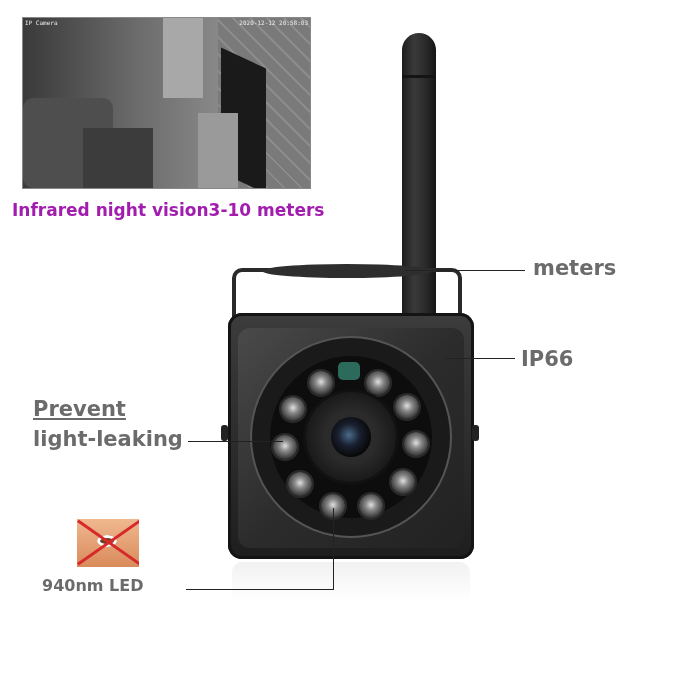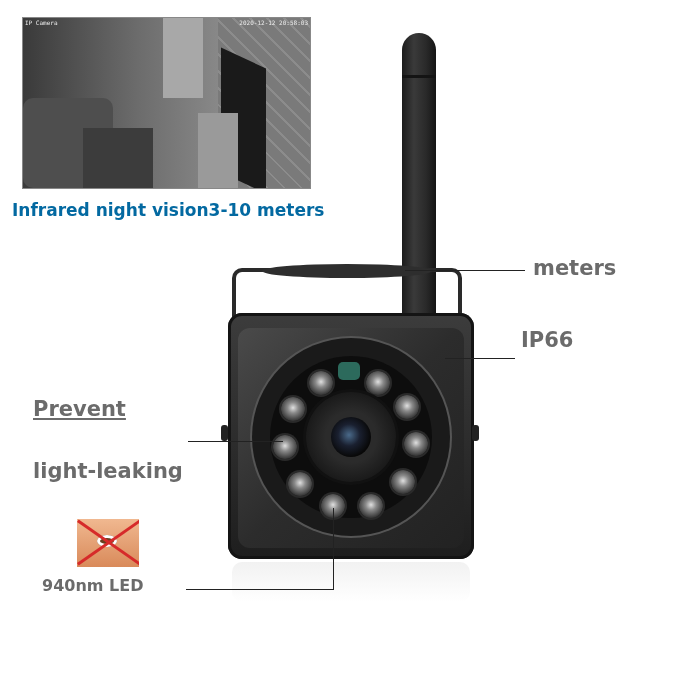--- a/index.html
+++ b/index.html
@@ -52,7 +52,7 @@
   <span class="osd" style="left:2px;">IP Camera</span>
   <span class="osd" style="right:2px;">2020-12-12 20:58:03</span>
 </div>
-<div class="abs label" style="left:12px;top:200px;font-size:17px;color:#0369a1;">Infrared night vision3-10 meters</div>
+<div class="abs label" style="left:12px;top:200px;font-size:17px;color:#a21caf;">Infrared night vision3-10 meters</div>
 
 <div class="abs reflection"></div>
 <div class="abs antenna"></div>

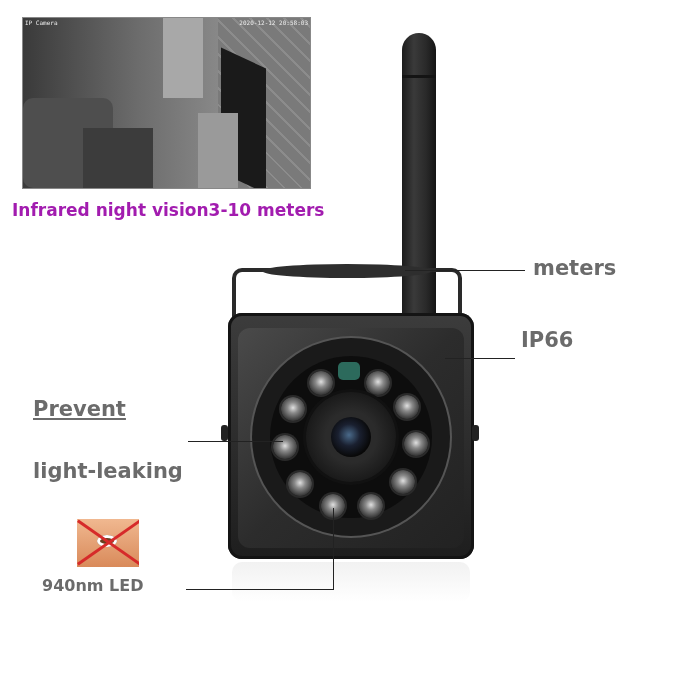--- a/index.html
+++ b/index.html
@@ -88,7 +88,7 @@
 <div class="line" style="left:333px;top:508px;width:1px;height:82px;"></div>
 
 <div class="abs label" style="left:533px;top:256px;font-size:21px;">meters</div>
-<div class="abs label" style="left:521px;top:328px;font-size:21px;">IP66</div>
+<div class="abs label" style="left:521px;top:347px;font-size:21px;">IP66</div>
 <div class="abs label" style="left:33px;top:397px;font-size:21px;text-decoration:underline;">Prevent</div>
 <div class="abs label" style="left:33px;top:427px;font-size:21px;margin-top:32px;">light-leaking</div>
 <div class="abs label" style="left:42px;top:576px;font-size:16px;">940nm LED</div>

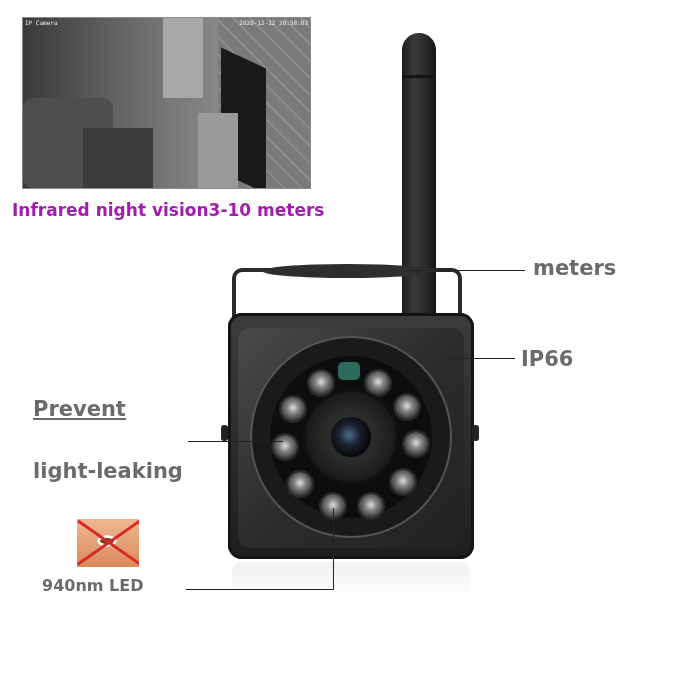--- a/index.html
+++ b/index.html
@@ -90,7 +90,7 @@
 <div class="abs label" style="left:533px;top:256px;font-size:21px;">meters</div>
 <div class="abs label" style="left:521px;top:347px;font-size:21px;">IP66</div>
 <div class="abs label" style="left:33px;top:397px;font-size:21px;text-decoration:underline;">Prevent</div>
-<div class="abs label" style="left:33px;top:427px;font-size:21px;margin-top:32px;">light-leaking</div>
+<div class="abs label" style="left:33px;top:427px;font-size:21px;">light-leaking</div>
 <div class="abs label" style="left:42px;top:576px;font-size:16px;">940nm LED</div>
 
 <div class="abs eye">

